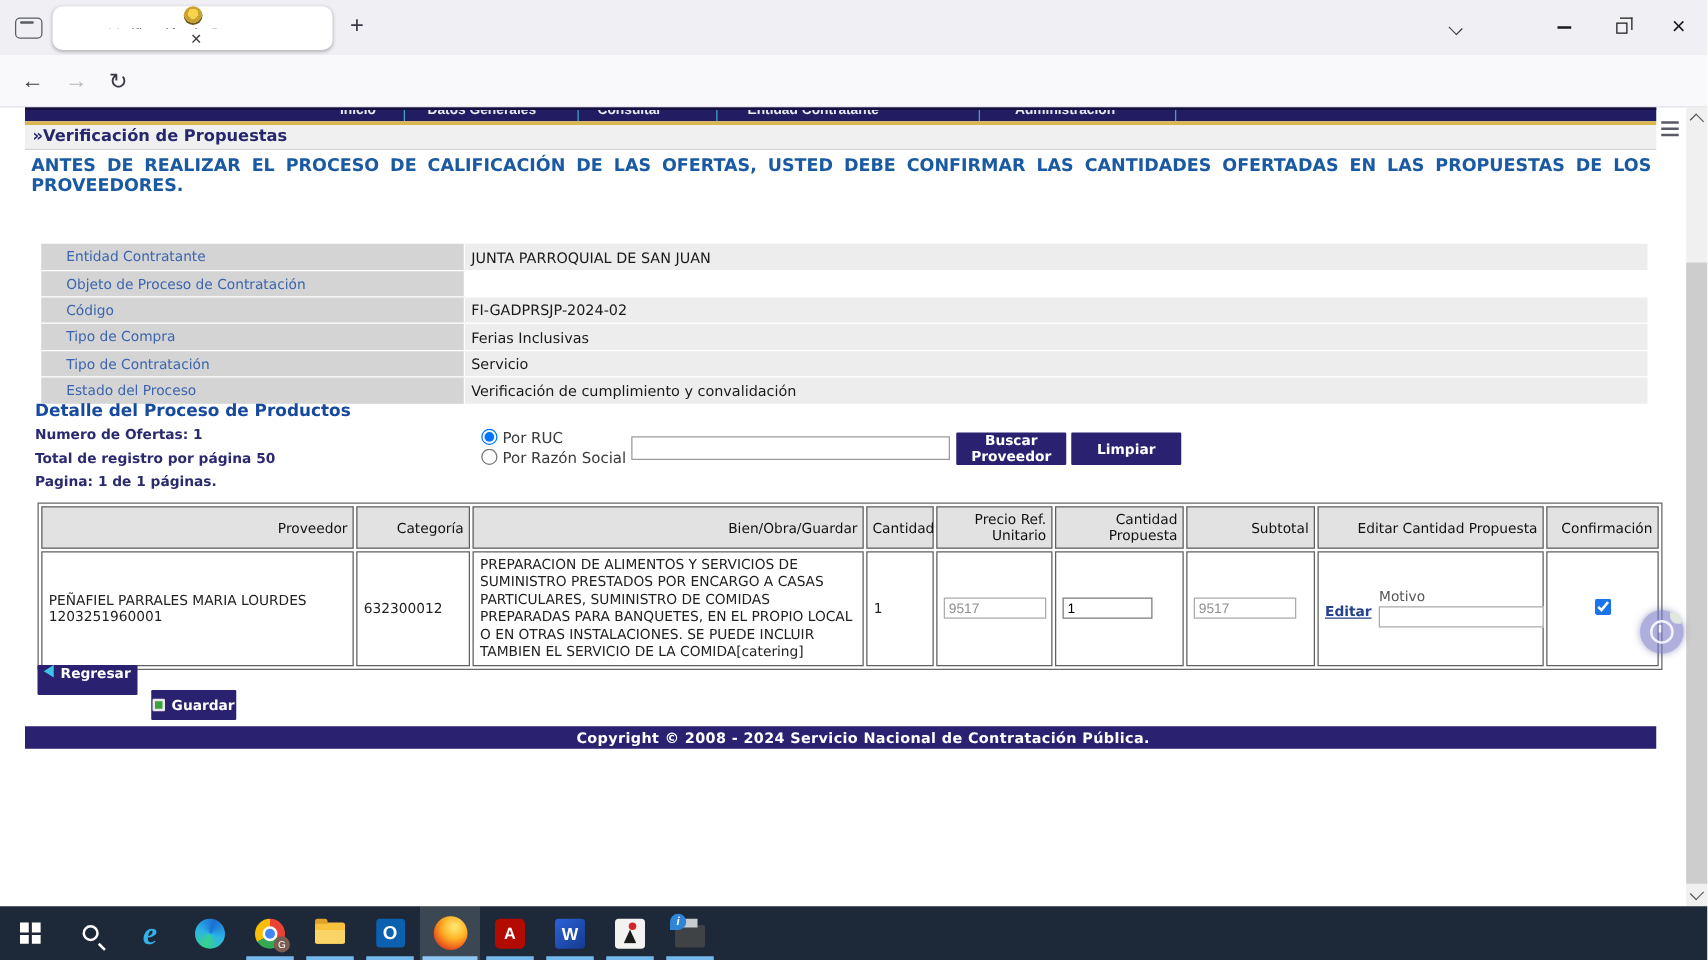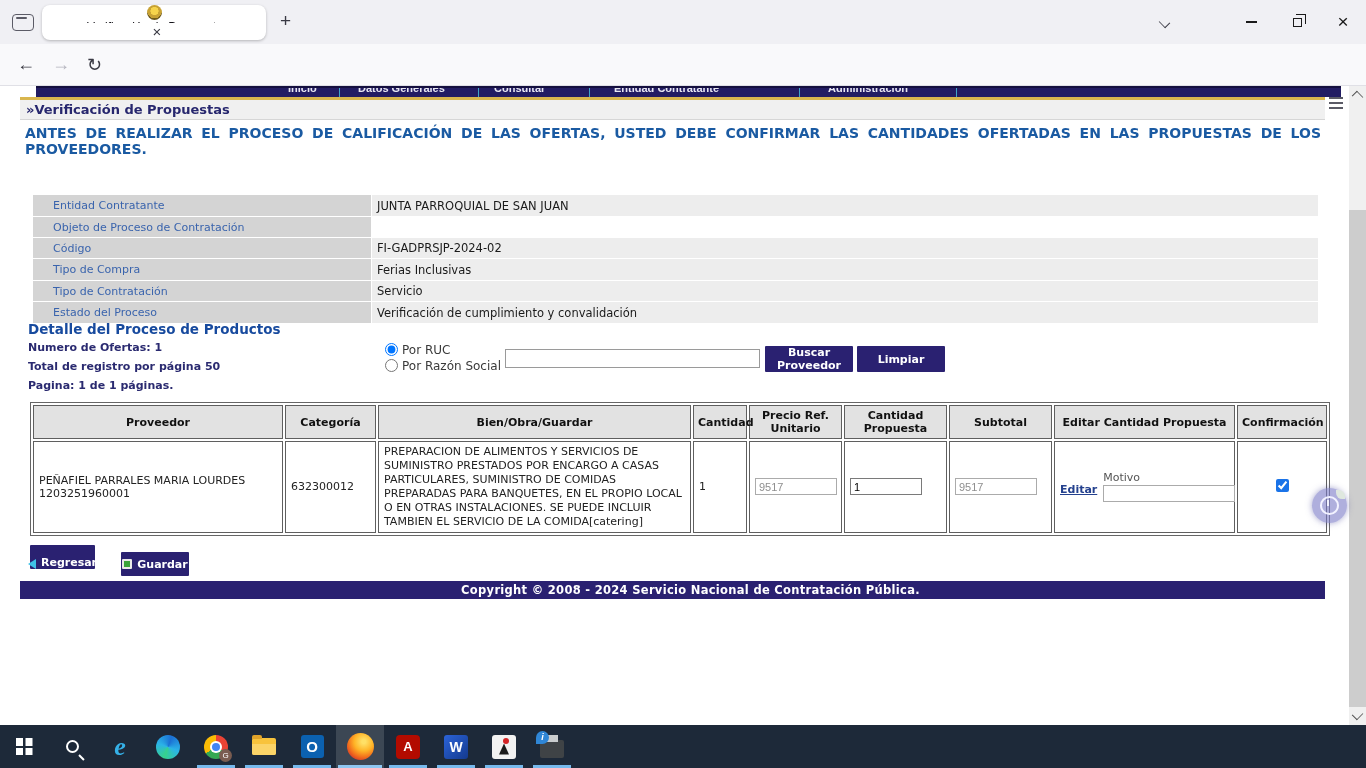--- a/index.html
+++ b/index.html
@@ -73,7 +73,7 @@
 
   
   .page { position:absolute; left:20px; top:86px; width:1305px; height:639px; background:#fff; }
-  .site-nav { position:absolute; left:16px; top:0; width:1305px; height:11px; background:#221c63;
+  .site-nav { position:absolute; left:0; top:0; width:1305px; height:11px; background:#221c63;
     border-top:2px solid #15103f; overflow:hidden; }
   .site-nav span { position:absolute; top:-6px; color:#e8e8f2; font-size:11px; font-weight:bold; }
   .nsep { position:absolute; top:0; width:1px; height:11px; background:#3fa4c9; }

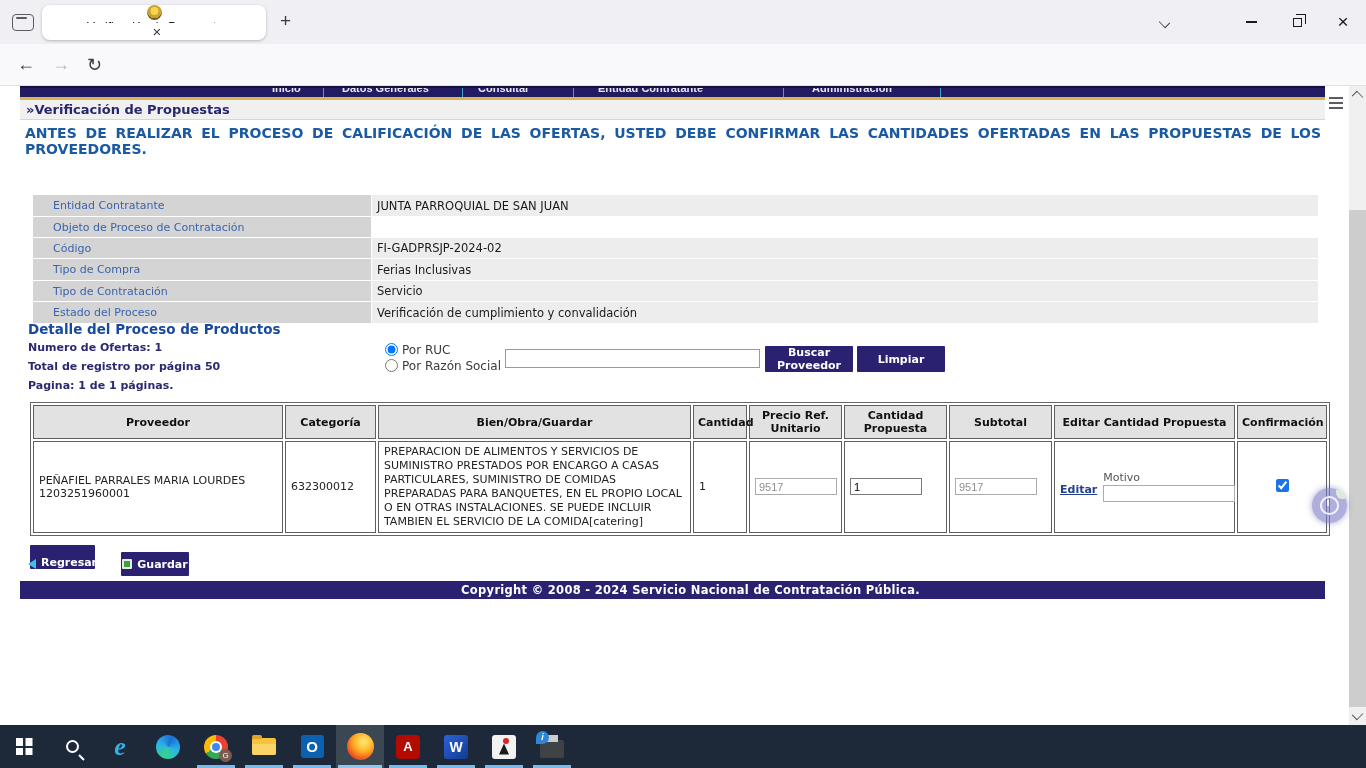--- a/index.html
+++ b/index.html
@@ -108,8 +108,8 @@
   table.main { position:absolute; left:10px; top:316px; width:1288px; border-collapse:separate;
     border-spacing:2px; background:#fff; border:1px solid #666; table-layout:fixed;
     font-family:"DejaVu Sans", sans-serif; }
-  table.main th { background:#e2e2e2; border:1px solid #5f5f5f; font-size:11px; text-align:center;
-    padding:3px 4px; color:#111; height:20px; font-weight:bold; vertical-align:middle; }
+  table.main th { background:#e2e2e2; border:1px solid #5f5f5f; font-size:11px; text-align:right;
+    padding:3px 4px; color:#111; height:20px; font-weight:normal; vertical-align:middle; }
   table.main td { border:1px solid #5f5f5f; font-size:11px; color:#222; padding:3px 5px;
     vertical-align:middle; height:85px; background:#fff; }
   td.desc { line-height:1.27; }

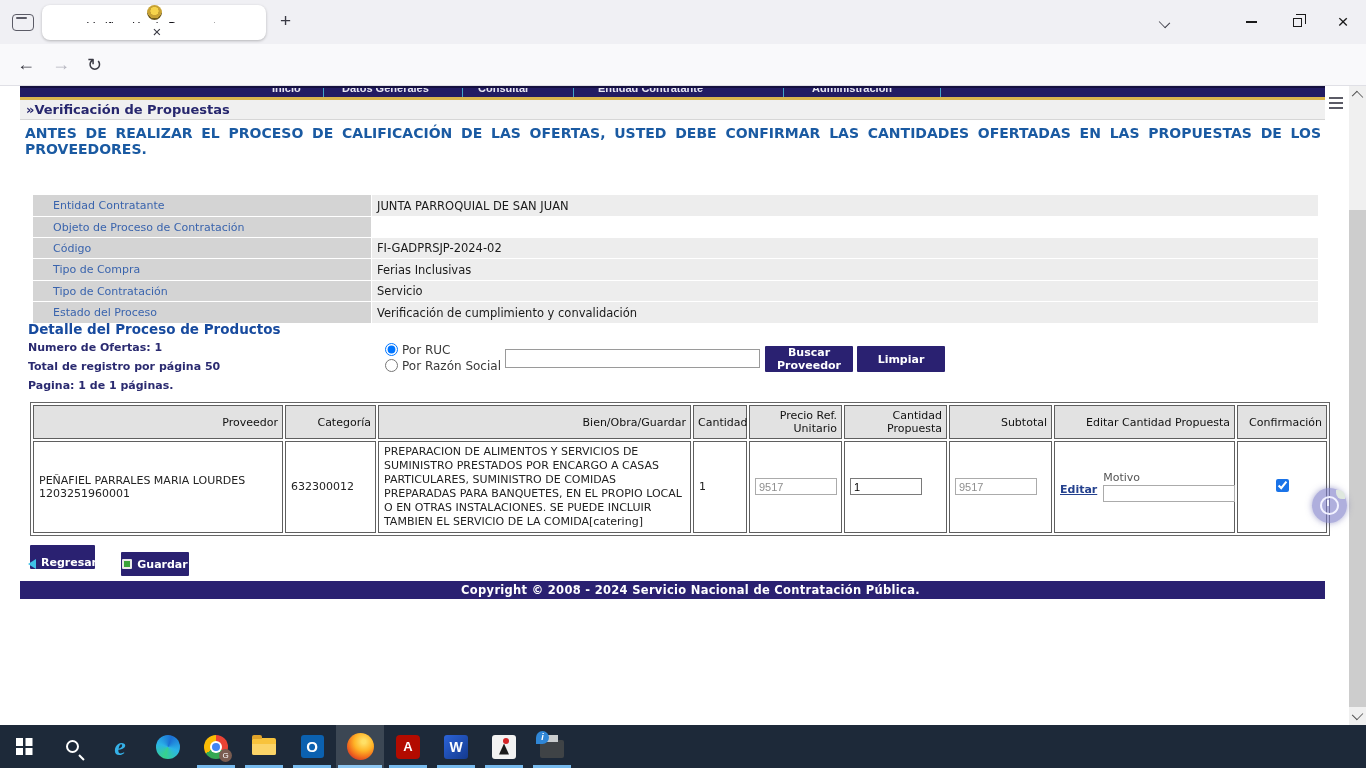--- a/index.html
+++ b/index.html
@@ -121,8 +121,8 @@
   .in-motivo { width:132px; height:17px; border:1px solid #ababab; font-size:11px; }
   .cbx { width:13px; height:13px; accent-color:#1a73e8; }
 
-  .btn-regresar { position:absolute; left:10px; top:459px; width:65px; height:24px; display:flex;
-    align-items:flex-end; justify-content:center; gap:5px; }
+  .btn-regresar { position:absolute; left:10px; top:446px; width:80px; height:24px; display:flex;
+    align-items:flex-start; justify-content:center; gap:5px; }
   .btn-guardar { position:absolute; left:101px; top:466px; width:68px; height:24px; display:flex;
     align-items:center; justify-content:center; gap:5px; }
   .arrow-left { width:0; height:0; border-top:5px solid transparent; border-bottom:5px solid transparent;

